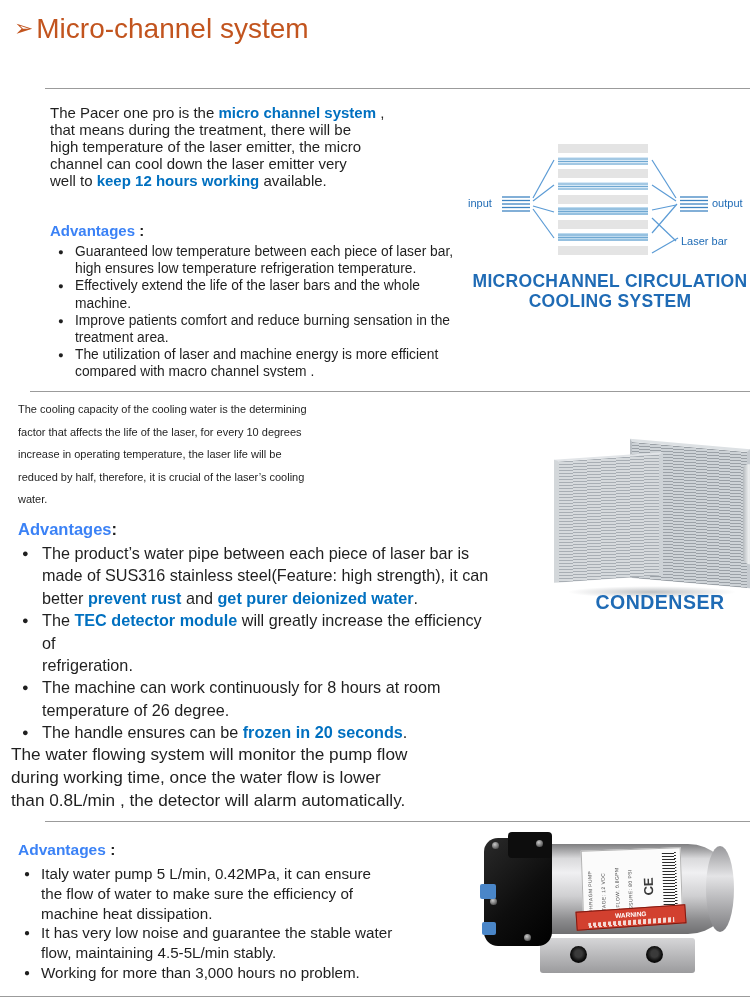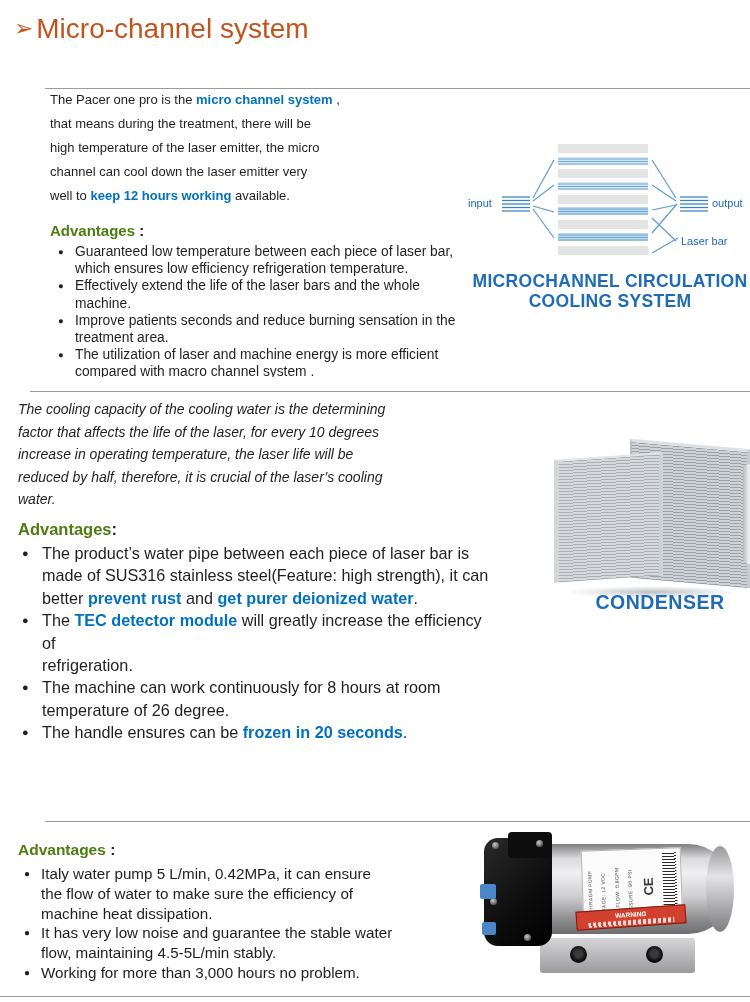--- a/index.html
+++ b/index.html
@@ -15,7 +15,7 @@
   .title .ttl{font-size:28px;line-height:1.2;text-align:right;}
   
   .para{white-space:pre-wrap;}
-  .p1{left:50px;top:88px;width:395px;font-size:13px;line-height:24px;}
+  .p1{left:50px;top:104px;width:395px;font-size:15px;line-height:17px;}
   .p2{left:18px;top:398px;width:470px;font-size:14px;line-height:22.6px;font-style:italic;}
   .p3{left:11px;top:743px;width:470px;font-size:17.2px;line-height:23px;}
   .seg-hl{color:#0070C0;font-weight:700;}

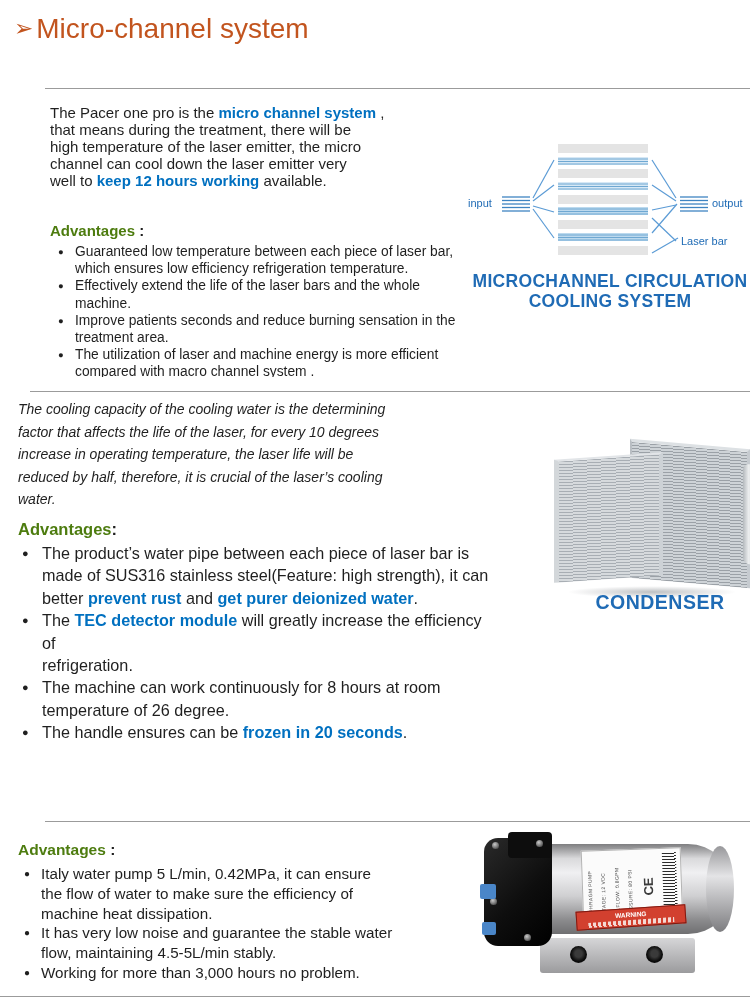--- a/index.html
+++ b/index.html
@@ -20,7 +20,7 @@
   .p3{left:11px;top:743px;width:470px;font-size:17.2px;line-height:23px;}
   .seg-hl{color:#0070C0;font-weight:700;}
   .adv{font-weight:700;}
-  .adv .seg-hl{color:#4d7c0f;}
+  .adv .seg-hl{color:#3b82f6;}
   .adv1{left:50px;top:222px;font-size:15px;}
   .adv2{left:18px;top:520px;font-size:16.5px;}
   .adv3{left:18px;top:841px;font-size:15.5px;}

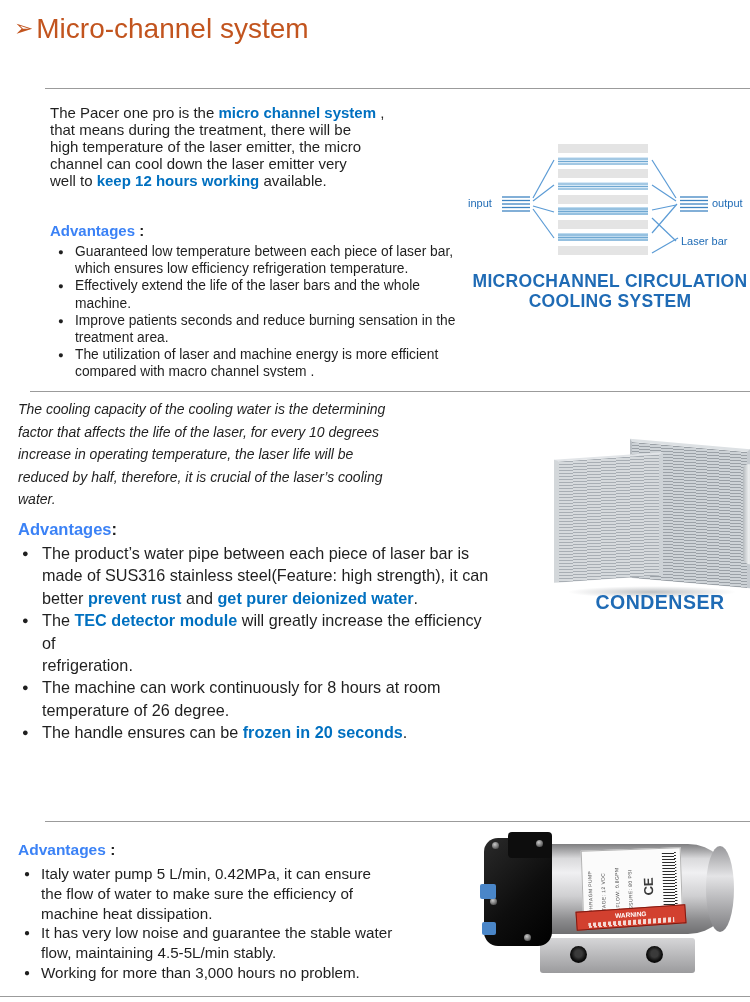--- a/index.html
+++ b/index.html
@@ -111,7 +111,7 @@
     <li>
       <span class="dot">●</span>
       <span class="btxt"><span>Guaranteed low temperature between each piece of laser bar,
-which ensures low efficiency refrigeration temperature.</span></span>
+high ensures low temperature refrigeration temperature.</span></span>
     </li>
     <li>
       <span class="dot">●</span>

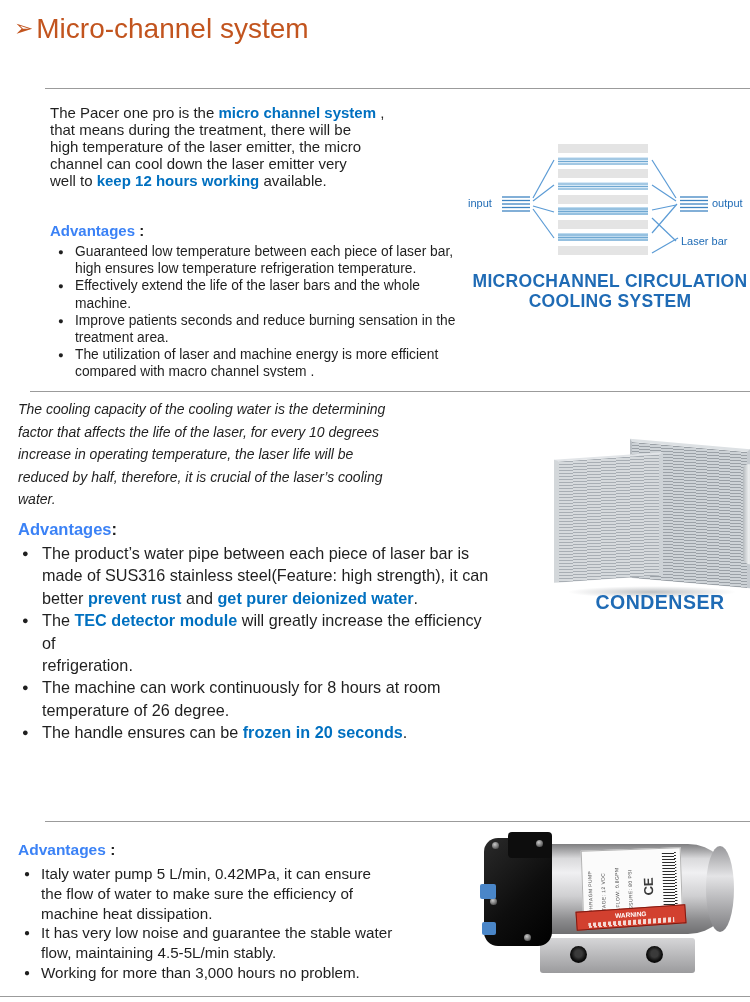--- a/index.html
+++ b/index.html
@@ -120,7 +120,7 @@
     </li>
     <li>
       <span class="dot">●</span>
-      <span class="btxt"><span>Improve patients seconds and reduce burning sensation in the
+      <span class="btxt"><span>Improve patients comfort and reduce burning sensation in the
 treatment area.</span></span>
     </li>
     <li>

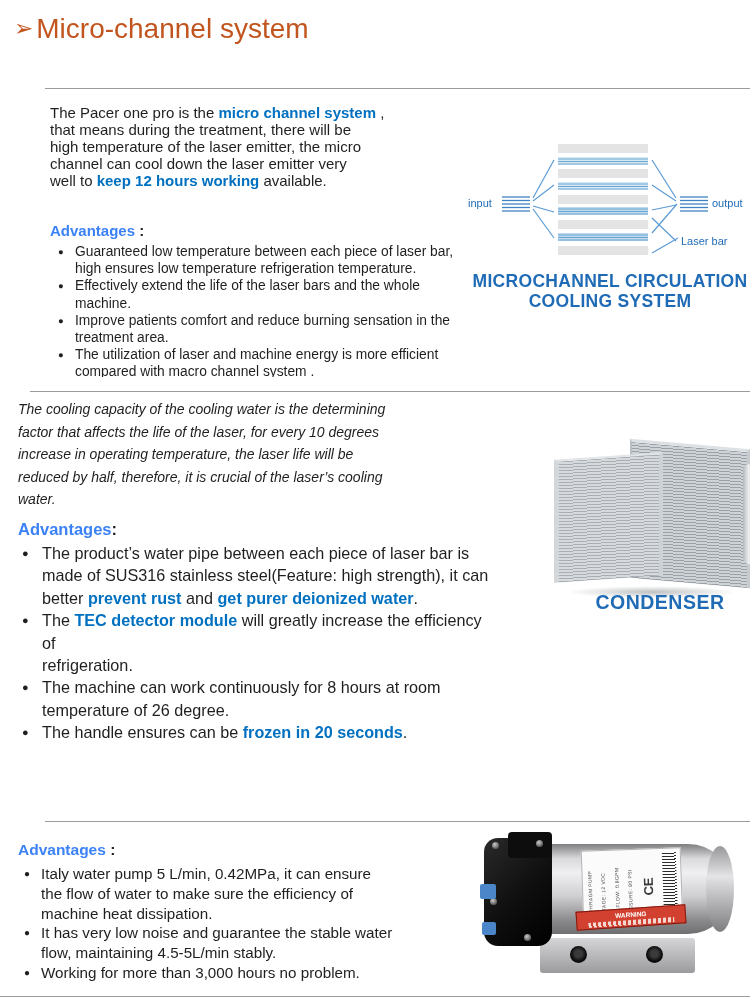--- a/index.html
+++ b/index.html
@@ -16,7 +16,7 @@
   
   .para{white-space:pre-wrap;}
   .p1{left:50px;top:104px;width:395px;font-size:15px;line-height:17px;}
-  .p2{left:18px;top:398px;width:470px;font-size:14px;line-height:22.6px;font-style:italic;}
+  .p2{left:18px;top:398px;width:470px;font-size:11px;line-height:22.6px;}
   .p3{left:11px;top:743px;width:470px;font-size:17.2px;line-height:23px;}
   .seg-hl{color:#0070C0;font-weight:700;}
   .adv{font-weight:700;}

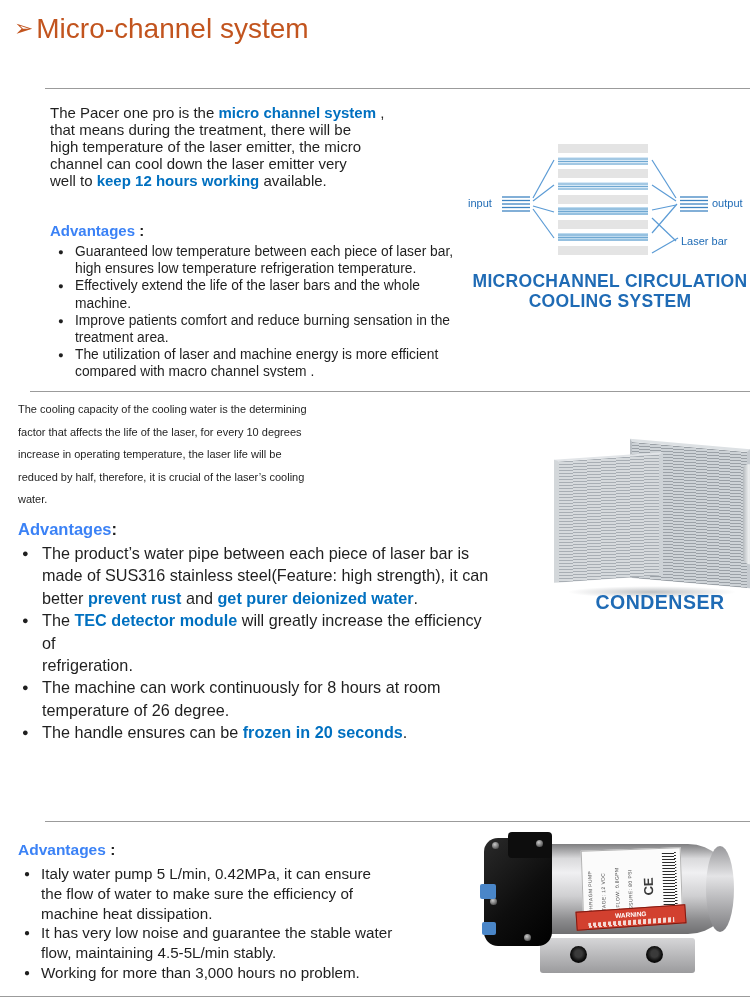--- a/index.html
+++ b/index.html
@@ -241,6 +241,9 @@
     </li>
   </ul>
 
+  <div class="abs para p3"><span>The water flowing system will monitor the pump flow
+during working time, once the water flow is lower
+than 0.8L/min , the detector will alarm automatically.</span></div>
 
   <div class="rule" style="left:45px;top:821px;width:705px;"></div>
 

